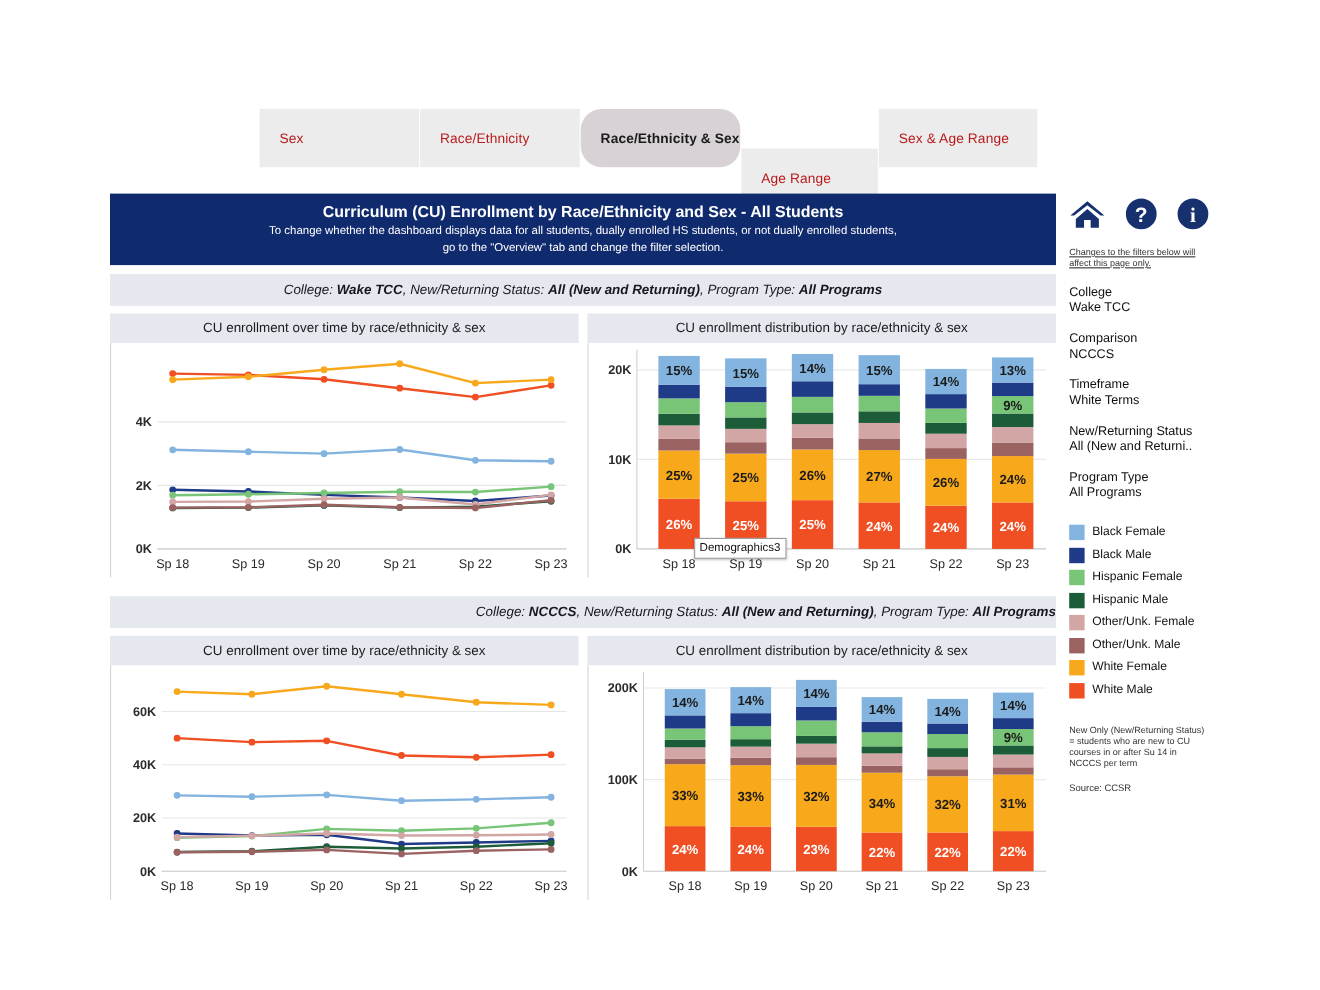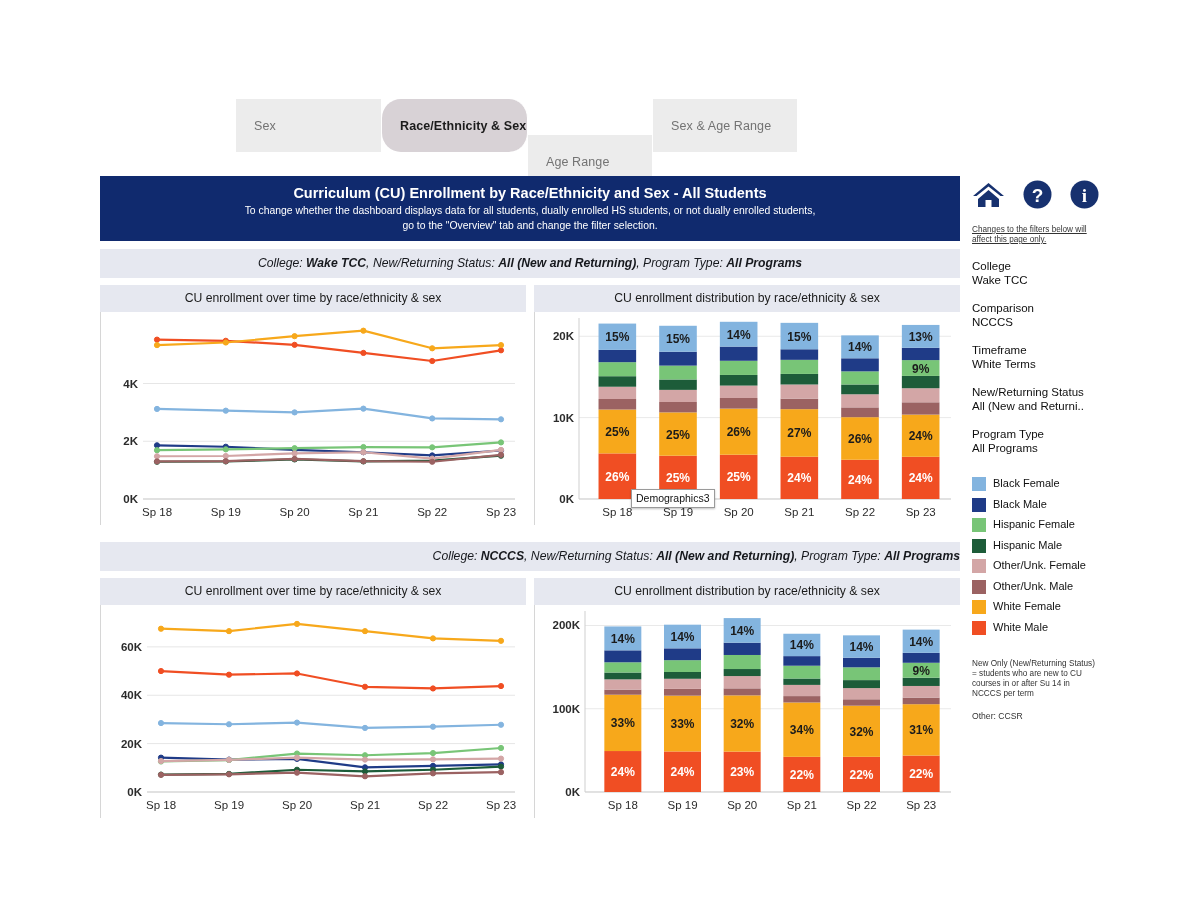--- a/index.html
+++ b/index.html
@@ -14,7 +14,7 @@
     height:53px;box-sizing:border-box;
     background:#ececec;border-right:1px solid #ffffff;
     display:flex;align-items:center;padding-left:18px;
-    font-size:12.5px;color:#737373;letter-spacing:.1px;
+    font-size:12.5px;color:#b91c1c;letter-spacing:.1px;
   }
   .tab.active{background:#d8d2d6;color:#1b1b1b;font-weight:bold;}
   .tab.w1{width:146px;}

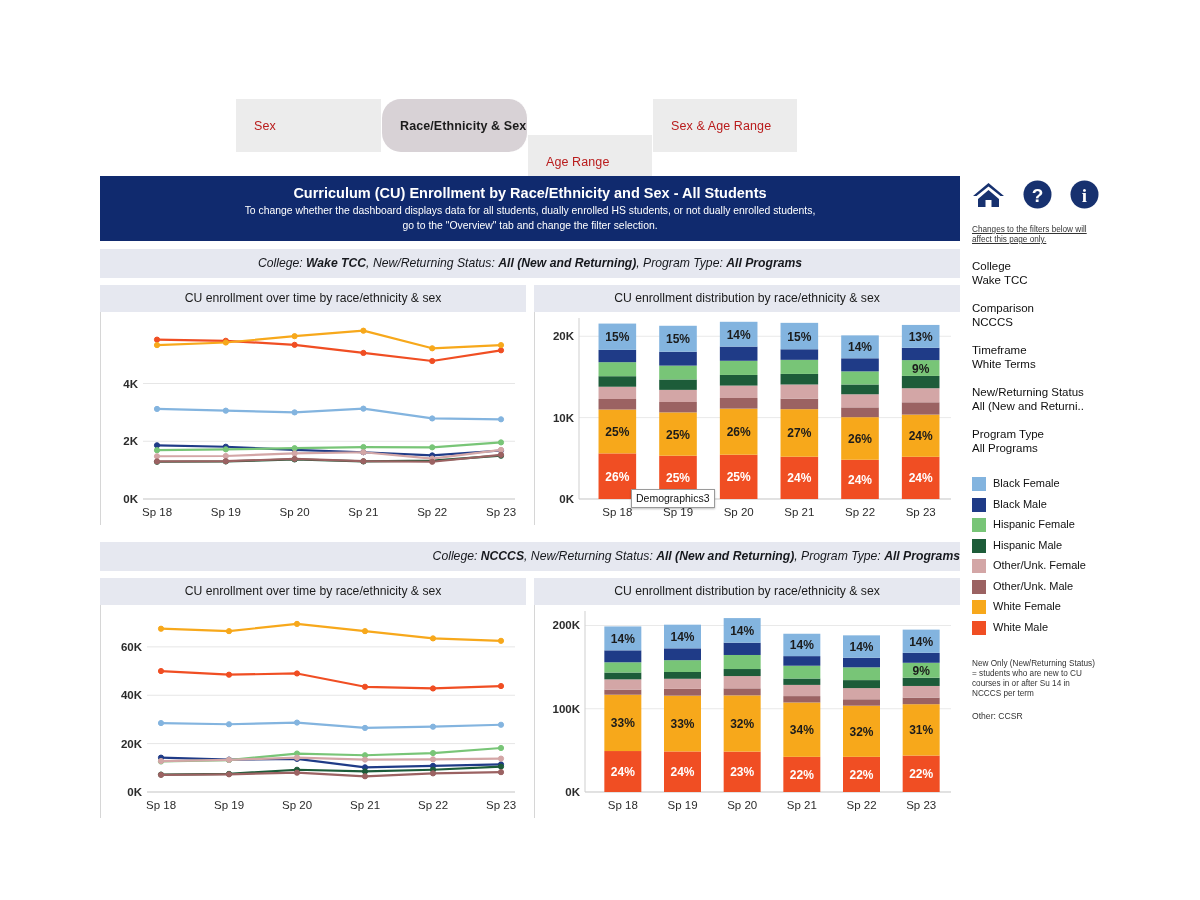--- a/index.html
+++ b/index.html
@@ -87,6 +87,9 @@
 <div class="tabbar">
   <div class="tab w1">
       <span>Sex</span>
+    </div>
+  <div class="tab w2">
+      <span>Race/Ethnicity</span>
     </div>
   <div class="tab w3 active">
       <span>Race/Ethnicity &amp; Sex</span>

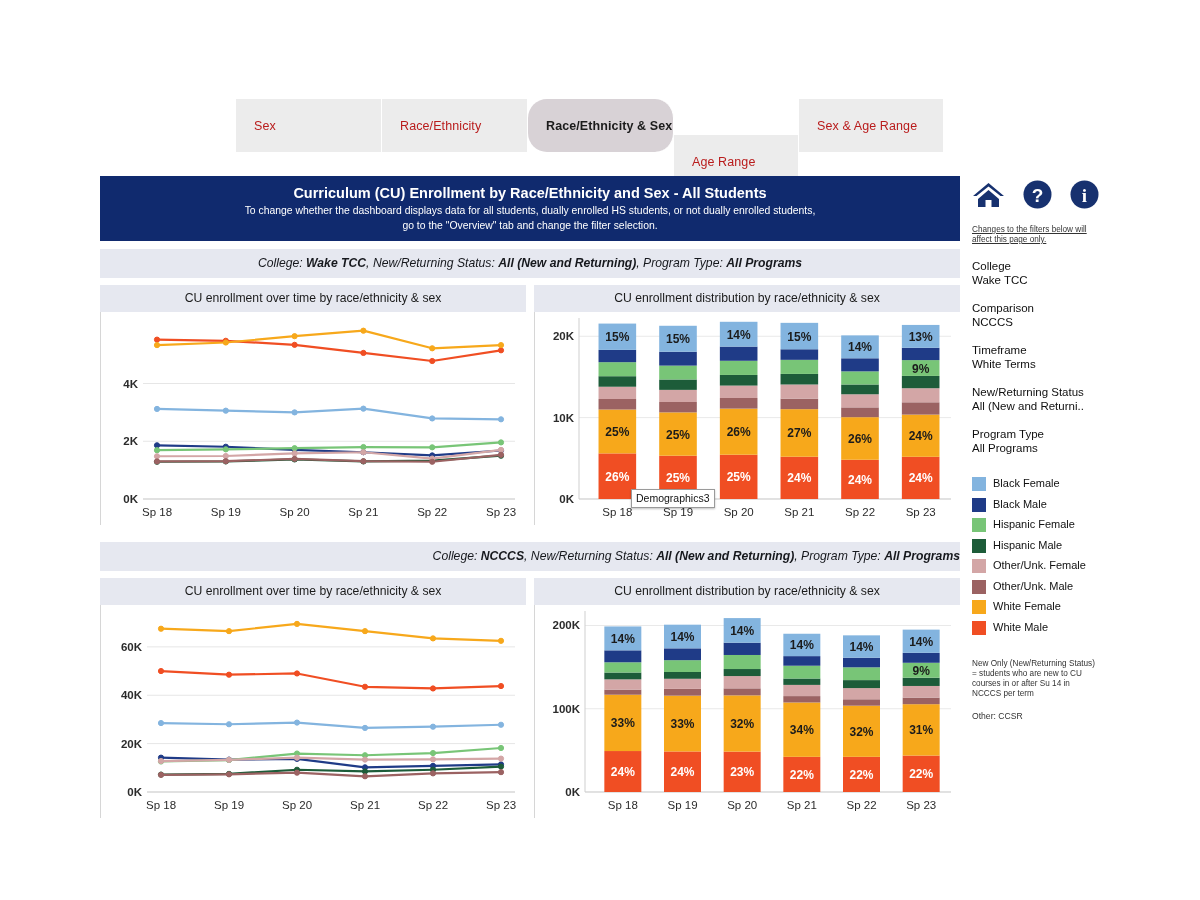--- a/index.html
+++ b/index.html
@@ -539,7 +539,7 @@
     </div>
 
   <div class="footnote">New Only (New/Returning Status) = students who are new to CU courses in or after Su 14 in NCCCS per term</div>
-  <div class="source">Other: CCSR</div>
+  <div class="source">Source: CCSR</div>
 </div>
 
 </body></html>

